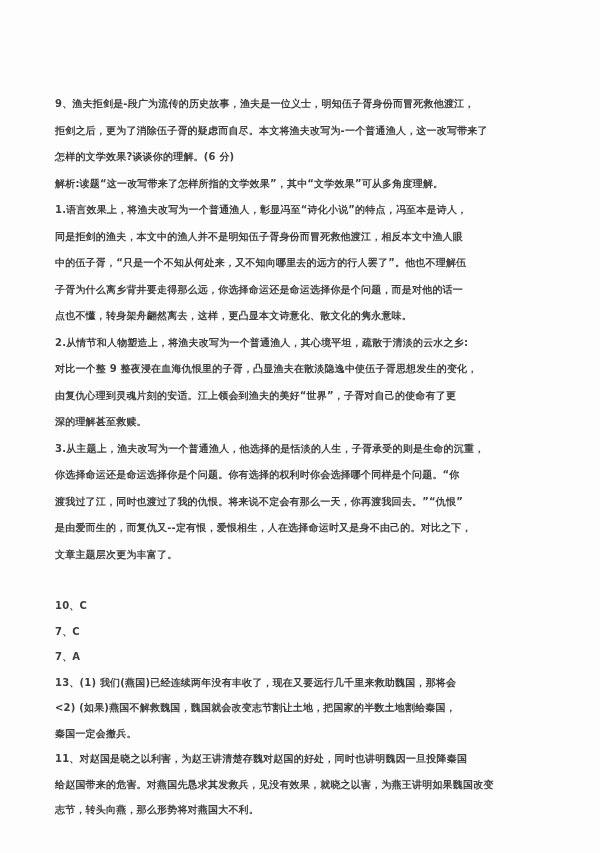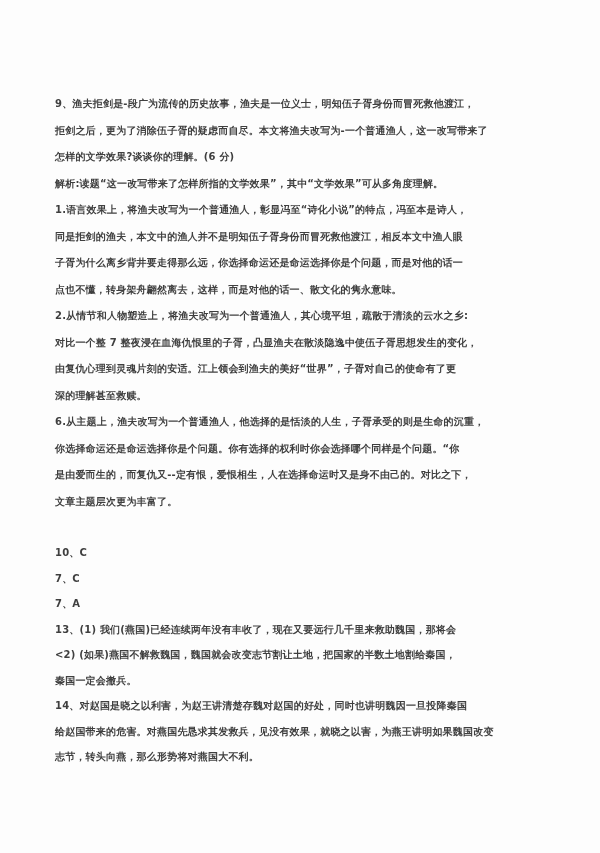--- a/index.html
+++ b/index.html
@@ -57,6 +57,7 @@
         <div class="line">解析:读题“这一改写带来了怎样所指的文学效果”，其中“文学效果”可从多角度理解。</div>
         <div class="line">1.语言效果上，将渔夫改写为一个普通渔人，彰显冯至“诗化小说”的特点，冯至本是诗人，</div>
         <div class="line">同是拒剑的渔夫，本文中的渔人并不是明知伍子胥身份而冒死救他渡江，相反本文中渔人眼</div>
+        <div class="line">中的伍子胥，“只是一个不知从何处来，又不知向哪里去的远方的行人罢了”。他也不理解伍</div>
         <div class="line">子胥为什么离乡背井要走得那么远，你选择命运还是命运选择你是个问题，而是对他的话一</div>
         <div class="line">点也不懂，转身架舟翩然离去，这样，而是对他的话一、散文化的隽永意味。</div>
         <div class="line">2.从情节和人物塑造上，将渔夫改写为一个普通渔人，其心境平坦，疏散于清淡的云水之乡:</div>

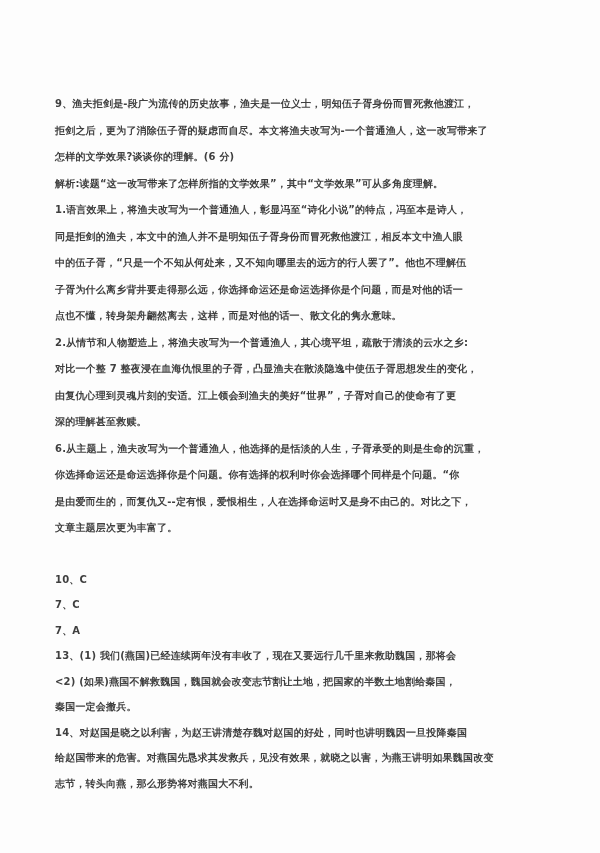--- a/index.html
+++ b/index.html
@@ -59,7 +59,7 @@
         <div class="line">同是拒剑的渔夫，本文中的渔人并不是明知伍子胥身份而冒死救他渡江，相反本文中渔人眼</div>
         <div class="line">中的伍子胥，“只是一个不知从何处来，又不知向哪里去的远方的行人罢了”。他也不理解伍</div>
         <div class="line">子胥为什么离乡背井要走得那么远，你选择命运还是命运选择你是个问题，而是对他的话一</div>
-        <div class="line">点也不懂，转身架舟翩然离去，这样，而是对他的话一、散文化的隽永意味。</div>
+        <div class="line">点也不懂，转身架舟翩然离去，这样，更凸显本文诗意化、散文化的隽永意味。</div>
         <div class="line">2.从情节和人物塑造上，将渔夫改写为一个普通渔人，其心境平坦，疏散于清淡的云水之乡:</div>
         <div class="line">对比一个整 7 整夜浸在血海仇恨里的子胥，凸显渔夫在散淡隐逸中使伍子胥思想发生的变化，</div>
         <div class="line">由复仇心理到灵魂片刻的安适。江上领会到渔夫的美好“世界”，子胥对自己的使命有了更</div>

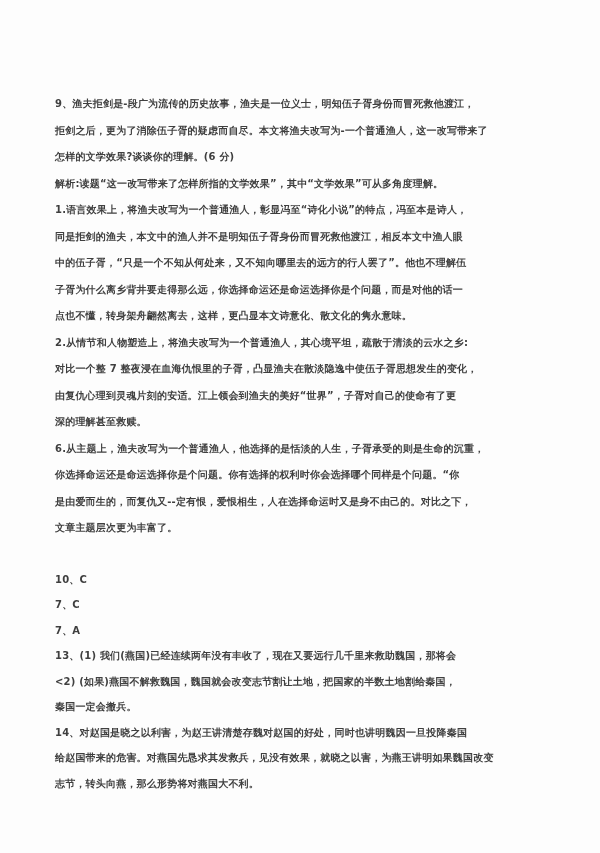--- a/index.html
+++ b/index.html
@@ -61,7 +61,7 @@
         <div class="line">子胥为什么离乡背井要走得那么远，你选择命运还是命运选择你是个问题，而是对他的话一</div>
         <div class="line">点也不懂，转身架舟翩然离去，这样，更凸显本文诗意化、散文化的隽永意味。</div>
         <div class="line">2.从情节和人物塑造上，将渔夫改写为一个普通渔人，其心境平坦，疏散于清淡的云水之乡:</div>
-        <div class="line">对比一个整 7 整夜浸在血海仇恨里的子胥，凸显渔夫在散淡隐逸中使伍子胥思想发生的变化，</div>
+        <div class="line">对比一个整 9 整夜浸在血海仇恨里的子胥，凸显渔夫在散淡隐逸中使伍子胥思想发生的变化，</div>
         <div class="line">由复仇心理到灵魂片刻的安适。江上领会到渔夫的美好“世界”，子胥对自己的使命有了更</div>
         <div class="line">深的理解甚至救赎。</div>
         <div class="line">6.从主题上，渔夫改写为一个普通渔人，他选择的是恬淡的人生，子胥承受的则是生命的沉重，</div>

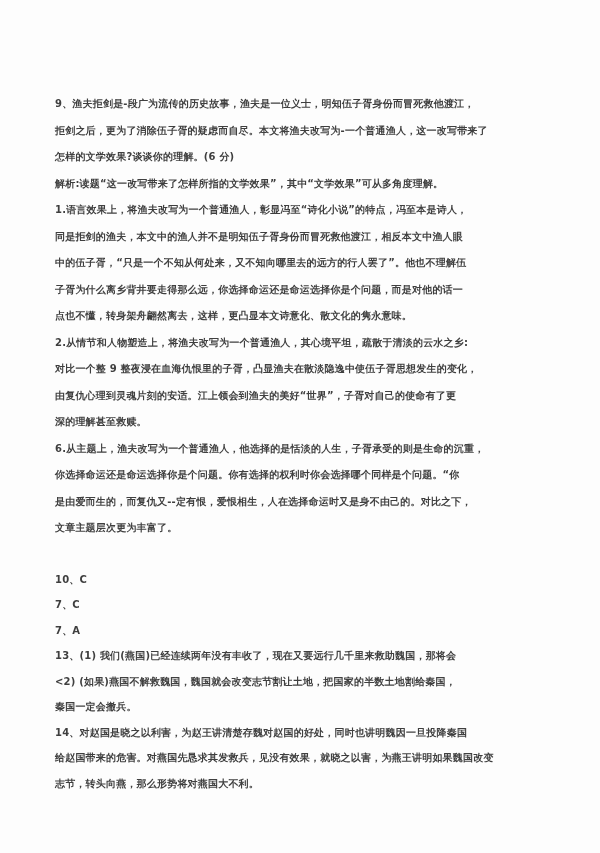--- a/index.html
+++ b/index.html
@@ -64,7 +64,7 @@
         <div class="line">对比一个整 9 整夜浸在血海仇恨里的子胥，凸显渔夫在散淡隐逸中使伍子胥思想发生的变化，</div>
         <div class="line">由复仇心理到灵魂片刻的安适。江上领会到渔夫的美好“世界”，子胥对自己的使命有了更</div>
         <div class="line">深的理解甚至救赎。</div>
-        <div class="line">6.从主题上，渔夫改写为一个普通渔人，他选择的是恬淡的人生，子胥承受的则是生命的沉重，</div>
+        <div class="line">3.从主题上，渔夫改写为一个普通渔人，他选择的是恬淡的人生，子胥承受的则是生命的沉重，</div>
         <div class="line">你选择命运还是命运选择你是个问题。你有选择的权利时你会选择哪个同样是个问题。“你</div>
         <div class="line">是由爱而生的，而复仇又--定有恨，爱恨相生，人在选择命运时又是身不由己的。对比之下，</div>
         <div class="line">文章主题层次更为丰富了。</div>

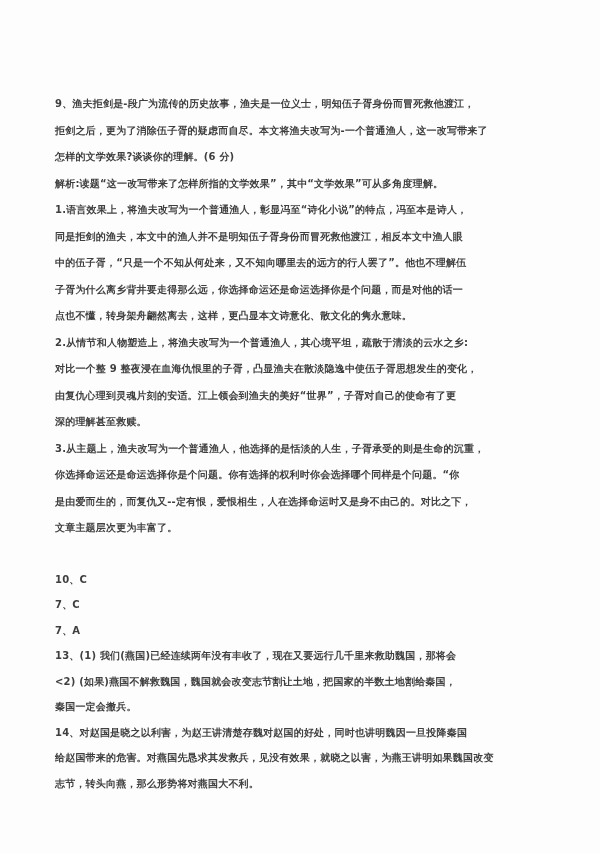--- a/index.html
+++ b/index.html
@@ -66,6 +66,7 @@
         <div class="line">深的理解甚至救赎。</div>
         <div class="line">3.从主题上，渔夫改写为一个普通渔人，他选择的是恬淡的人生，子胥承受的则是生命的沉重，</div>
         <div class="line">你选择命运还是命运选择你是个问题。你有选择的权利时你会选择哪个同样是个问题。“你</div>
+        <div class="line">渡我过了江，同时也渡过了我的仇恨。将来说不定会有那么一天，你再渡我回去。”“仇恨”</div>
         <div class="line">是由爱而生的，而复仇又--定有恨，爱恨相生，人在选择命运时又是身不由己的。对比之下，</div>
         <div class="line">文章主题层次更为丰富了。</div>
       </div>

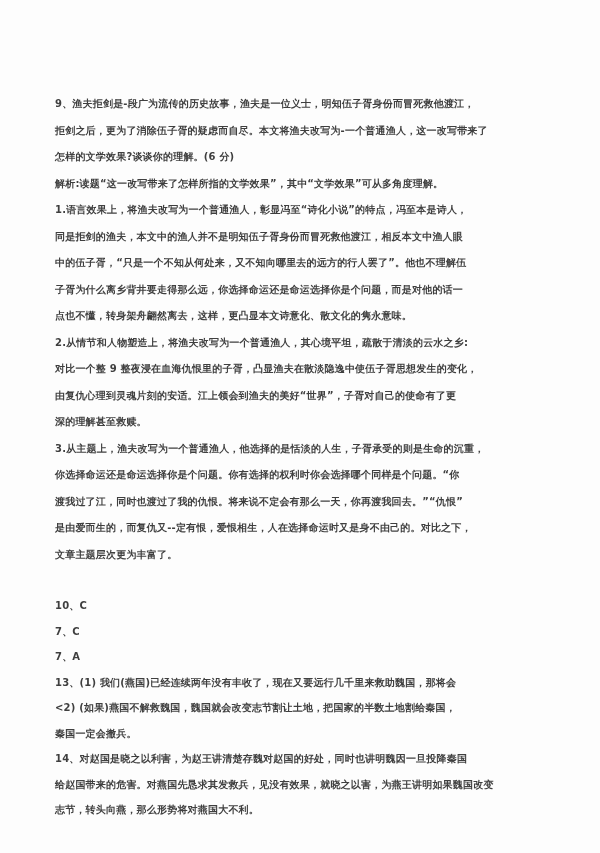--- a/index.html
+++ b/index.html
@@ -78,7 +78,7 @@
         <div class="line">13、(1) 我们(燕国)已经连续两年没有丰收了，现在又要远行几千里来救助魏国，那将会</div>
         <div class="line">&lt;2) (如果)燕国不解救魏国，魏国就会改变志节割让土地，把国家的半数土地割给秦国，</div>
         <div class="line">秦国一定会撤兵。</div>
-        <div class="line">14、对赵国是晓之以利害，为赵王讲清楚存魏对赵国的好处，同时也讲明魏因一旦投降秦国</div>
+        <div class="line">11、对赵国是晓之以利害，为赵王讲清楚存魏对赵国的好处，同时也讲明魏因一旦投降秦国</div>
         <div class="line">给赵国带来的危害。对燕国先恳求其发救兵，见没有效果，就晓之以害，为燕王讲明如果魏国改变</div>
         <div class="line">志节，转头向燕，那么形势将对燕国大不利。</div>
       </div>

